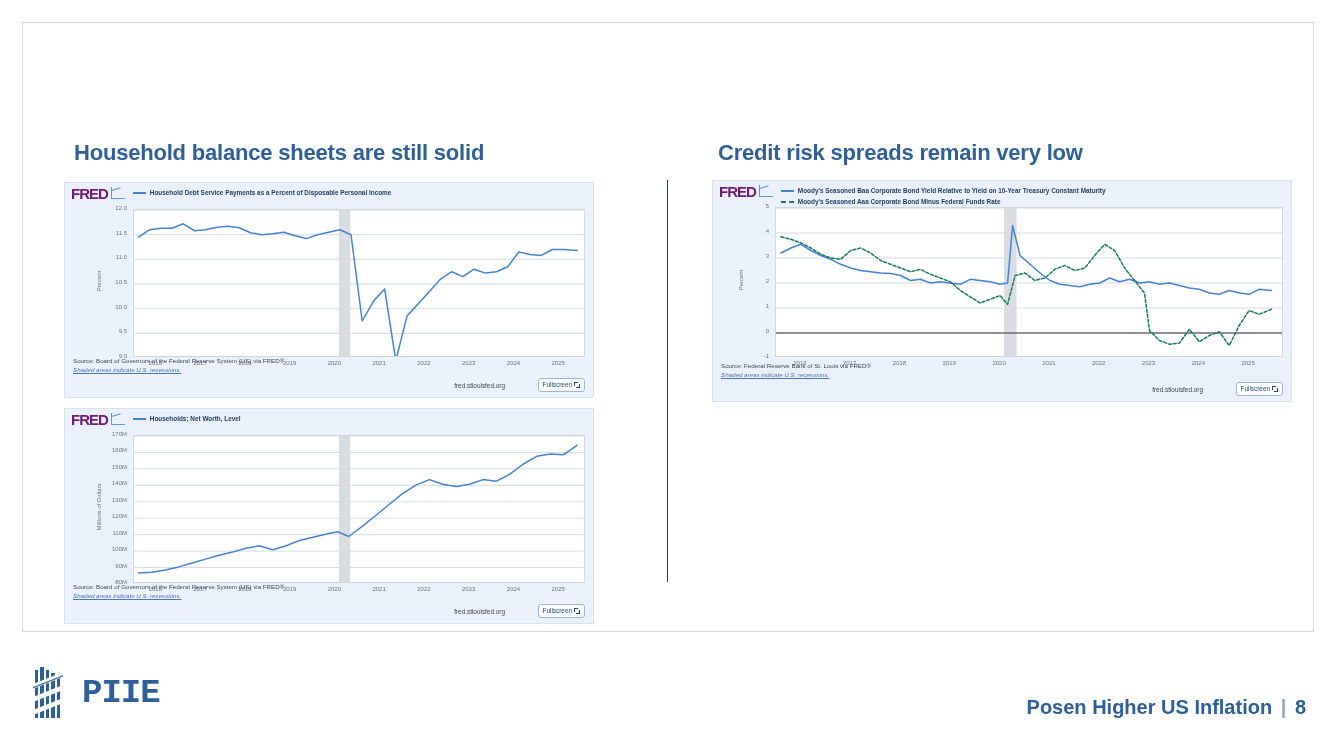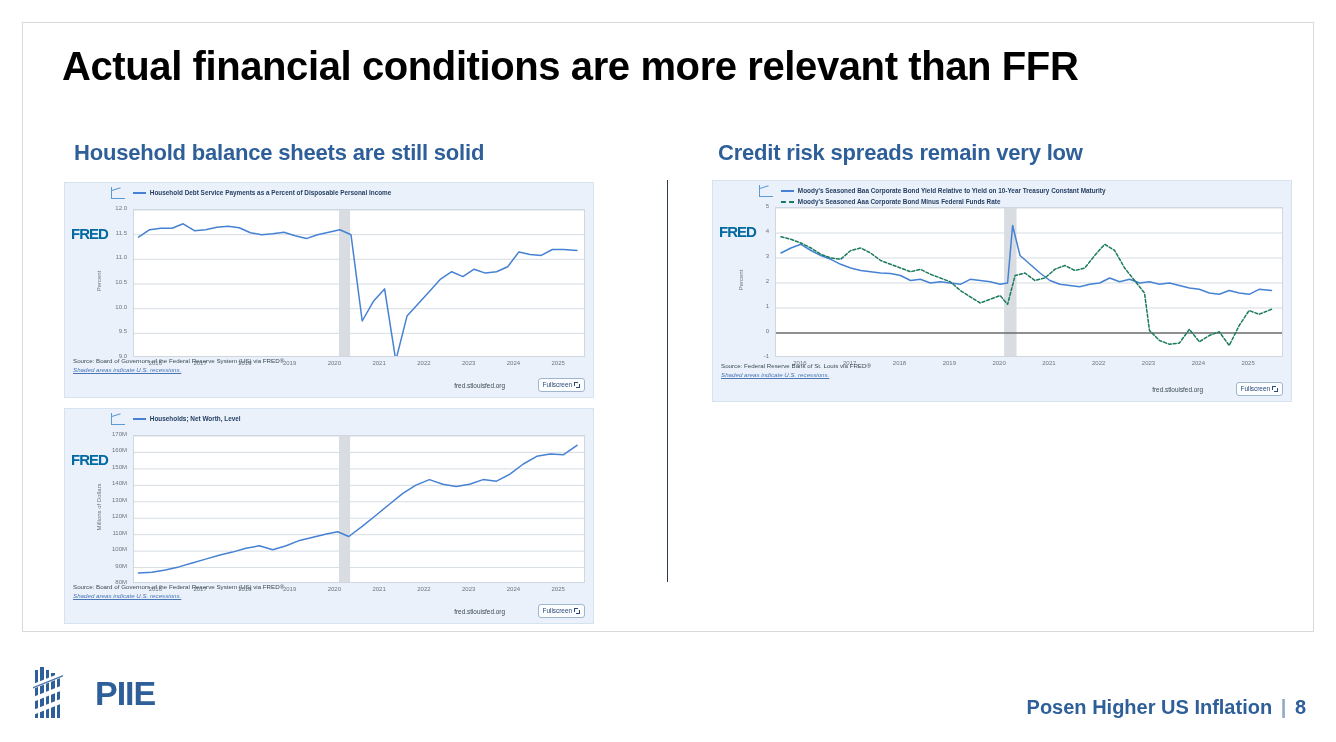--- a/index.html
+++ b/index.html
@@ -108,7 +108,6 @@
 <div class="slide">
   <div class="slide-frame"></div>
 
-  <div class="slide-title">Actual financial conditions are more relevant than FFR</div>
 
   <div class="col-heading" id="heading-right">Credit risk spreads remain very low</div>
   <div class="col-heading" id="heading-left">Household balance sheets are still solid</div>

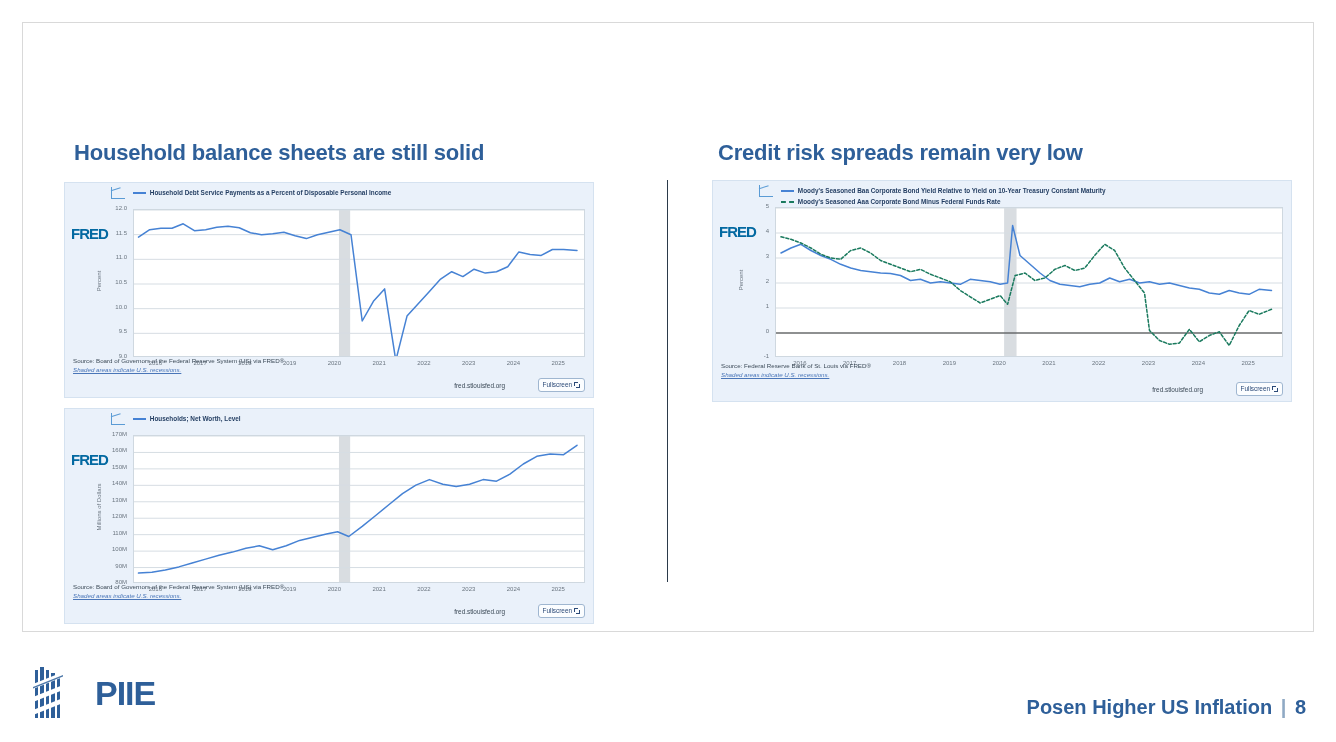--- a/index.html
+++ b/index.html
@@ -40,8 +40,8 @@
     display:flex;align-items:flex-start;
   }
   .fred-logo{
-    font-size:15px;font-weight:bold;color:#0369a1;letter-spacing:-1px;
-    line-height:13px;font-family:"Liberation Sans",sans-serif;margin-top:40px;
+    font-size:15px;font-weight:bold;color:#701a75;letter-spacing:-1px;
+    line-height:13px;font-family:"Liberation Sans",sans-serif;
   }
   .fred-logo-icon{
     display:inline-block;width:13px;height:11px;margin-left:3px;

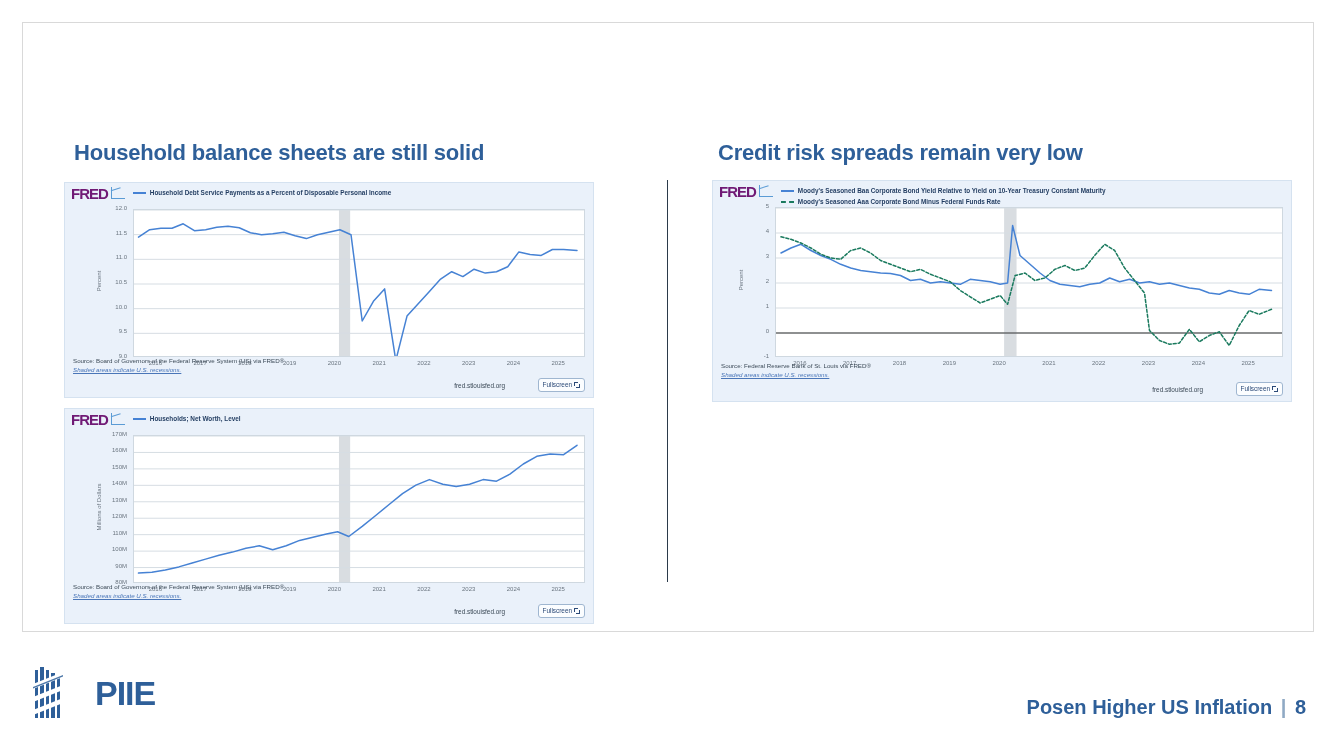--- a/index.html
+++ b/index.html
@@ -95,7 +95,7 @@
   
   .footer-logo{position:absolute;left:33px;top:664px;display:flex;align-items:center;}
   .piie-mark{width:42px;height:58px;}
-  .piie-word{font-size:34px;font-weight:bold;color:#2e5f99;letter-spacing:-1px;margin-left:20px;line-height:34px;}
+  .piie-word{font-size:34px;font-weight:bold;color:#2e5f99;letter-spacing:-1px;margin-left:7px;line-height:34px;font-family:Liberation Mono, monospace;}
   .footer-right{
     position:absolute;right:30px;top:696px;font-size:20px;font-weight:bold;color:#2e5f99;
     white-space:nowrap;

